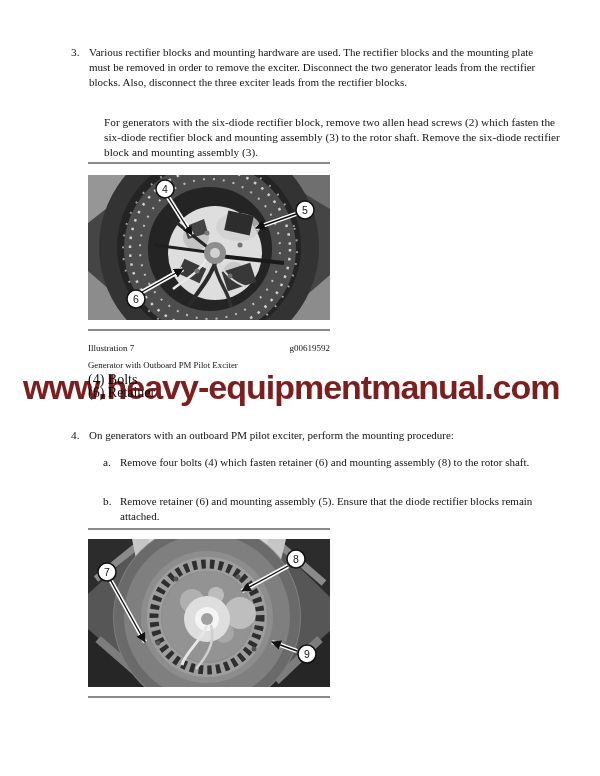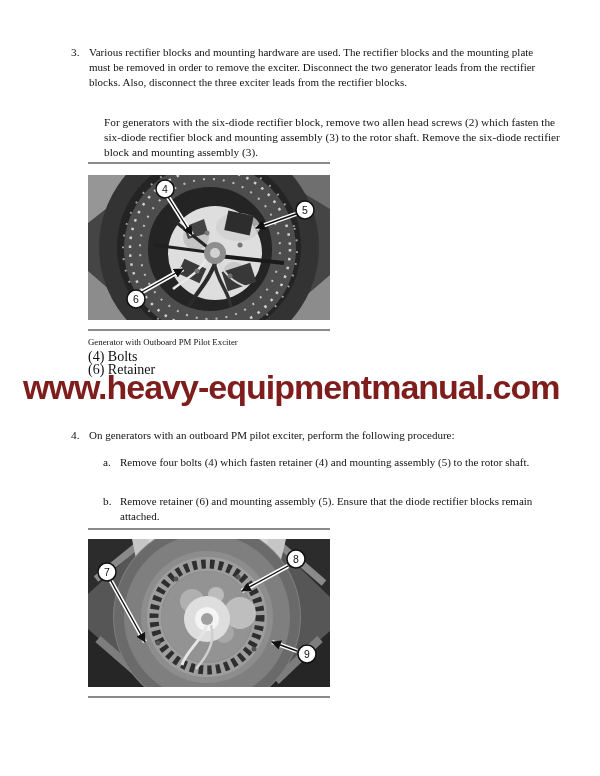--- a/index.html
+++ b/index.html
@@ -118,6 +118,10 @@
     </svg>
 
     <div class="rule rule-bottom"></div>
+    <div class="cap-row">
+      <span>Illustration 7</span>
+      <span>g00619592</span>
+    </div>
     <div class="fig-title">Generator with Outboard PM Pilot Exciter</div>
     <div class="legend">
       <div>(4) Bolts</div>

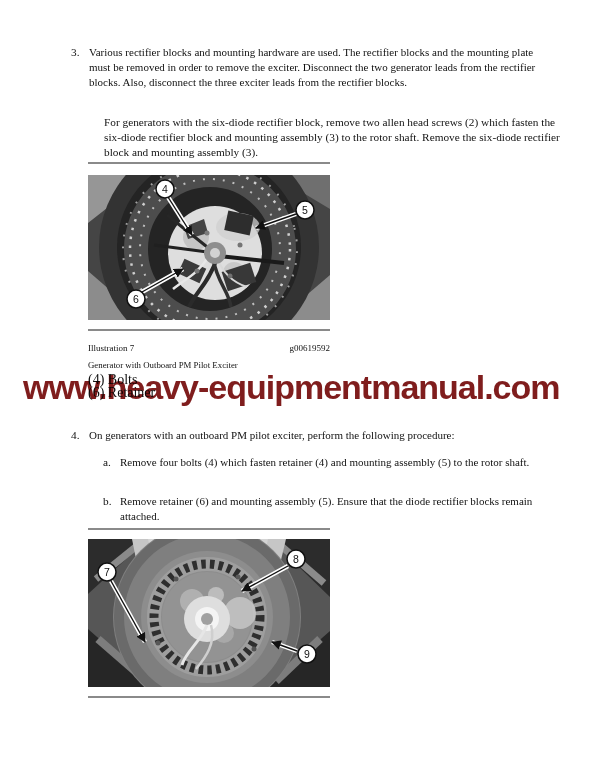--- a/index.html
+++ b/index.html
@@ -131,7 +131,7 @@
 
   <div class="list-row" id="item4">
     <span class="num">4.</span>
-    <div class="itemtext">On generators with an outboard PM pilot exciter, perform the following procedure:</div>
+    <div class="itemtext">On generators with an outboard PM pilot exciter, perform the mounting procedure:</div>
   </div>
   <div class="subrow" id="sub-a">
     <span class="letter">a.</span>

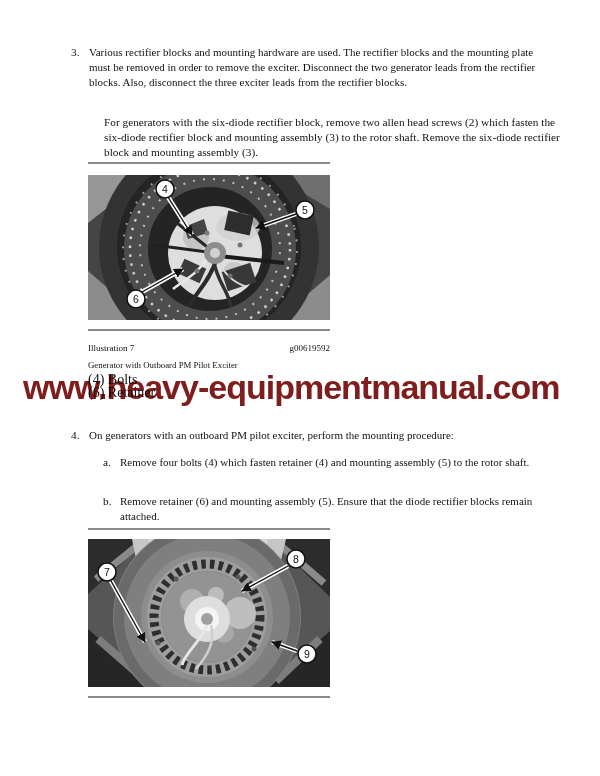--- a/index.html
+++ b/index.html
@@ -135,7 +135,7 @@
   </div>
   <div class="subrow" id="sub-a">
     <span class="letter">a.</span>
-    <div class="itemtext">Remove four bolts (4) which fasten retainer (4) and mounting assembly (5) to the rotor shaft.</div>
+    <div class="itemtext">Remove four bolts (4) which fasten retainer (6) and mounting assembly (8) to the rotor shaft.</div>
   </div>
   <div class="subrow" id="sub-b">
     <span class="letter">b.</span>

